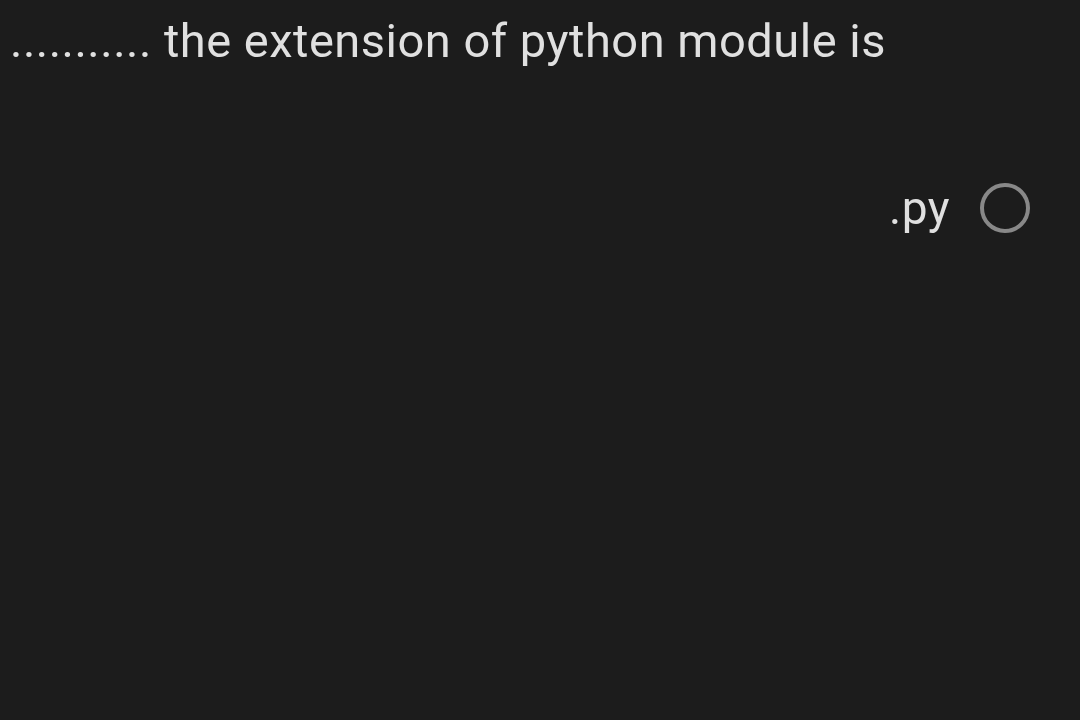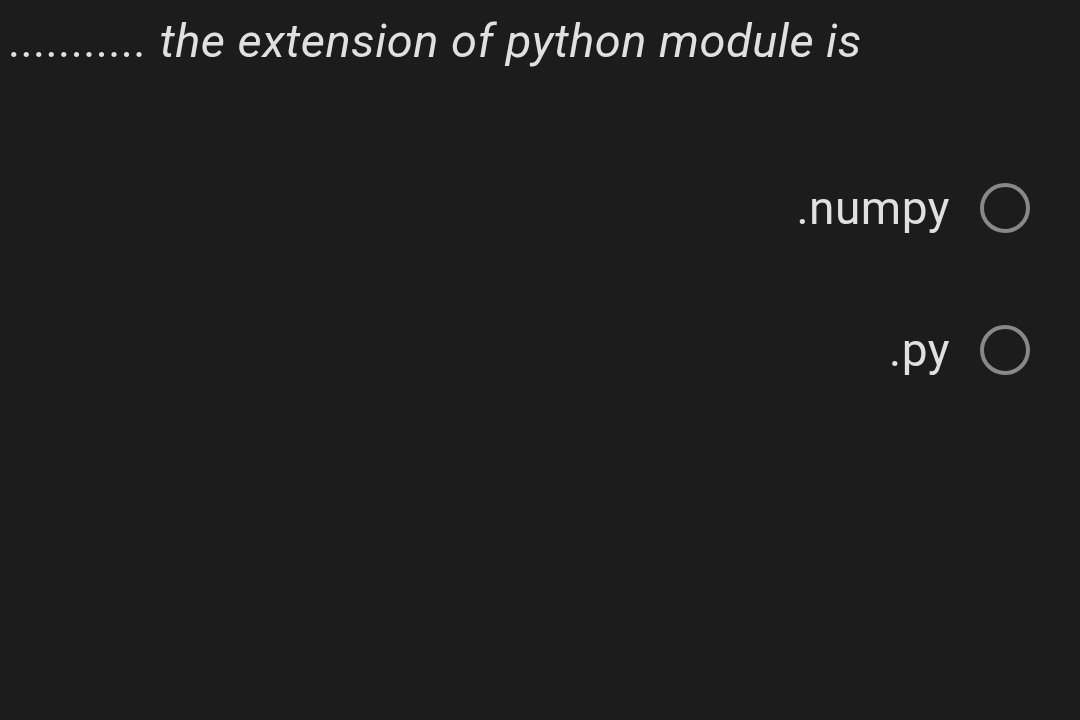--- a/index.html
+++ b/index.html
@@ -17,7 +17,6 @@
     }
     .question-container {
       padding: 10px 10px 0 10px;
-      font-style: italic;
     }
     .question-text {
       font-size: 47px;

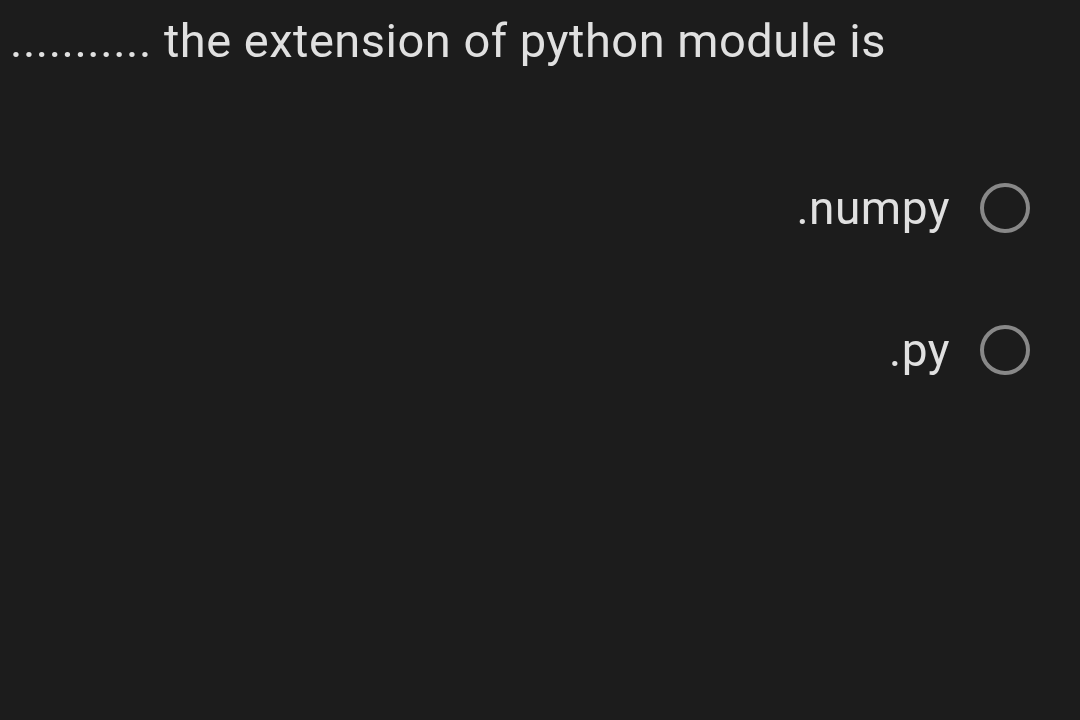--- a/index.html
+++ b/index.html
@@ -61,10 +61,6 @@
 
 <div class="options-container">
   <div class="option-row">
-    <span class="option-label">.numpy</span>
-    <span class="radio-circle"></span>
-  </div>
-  <div class="option-row">
     <span class="option-label">.py</span>
     <span class="radio-circle"></span>
   </div>

